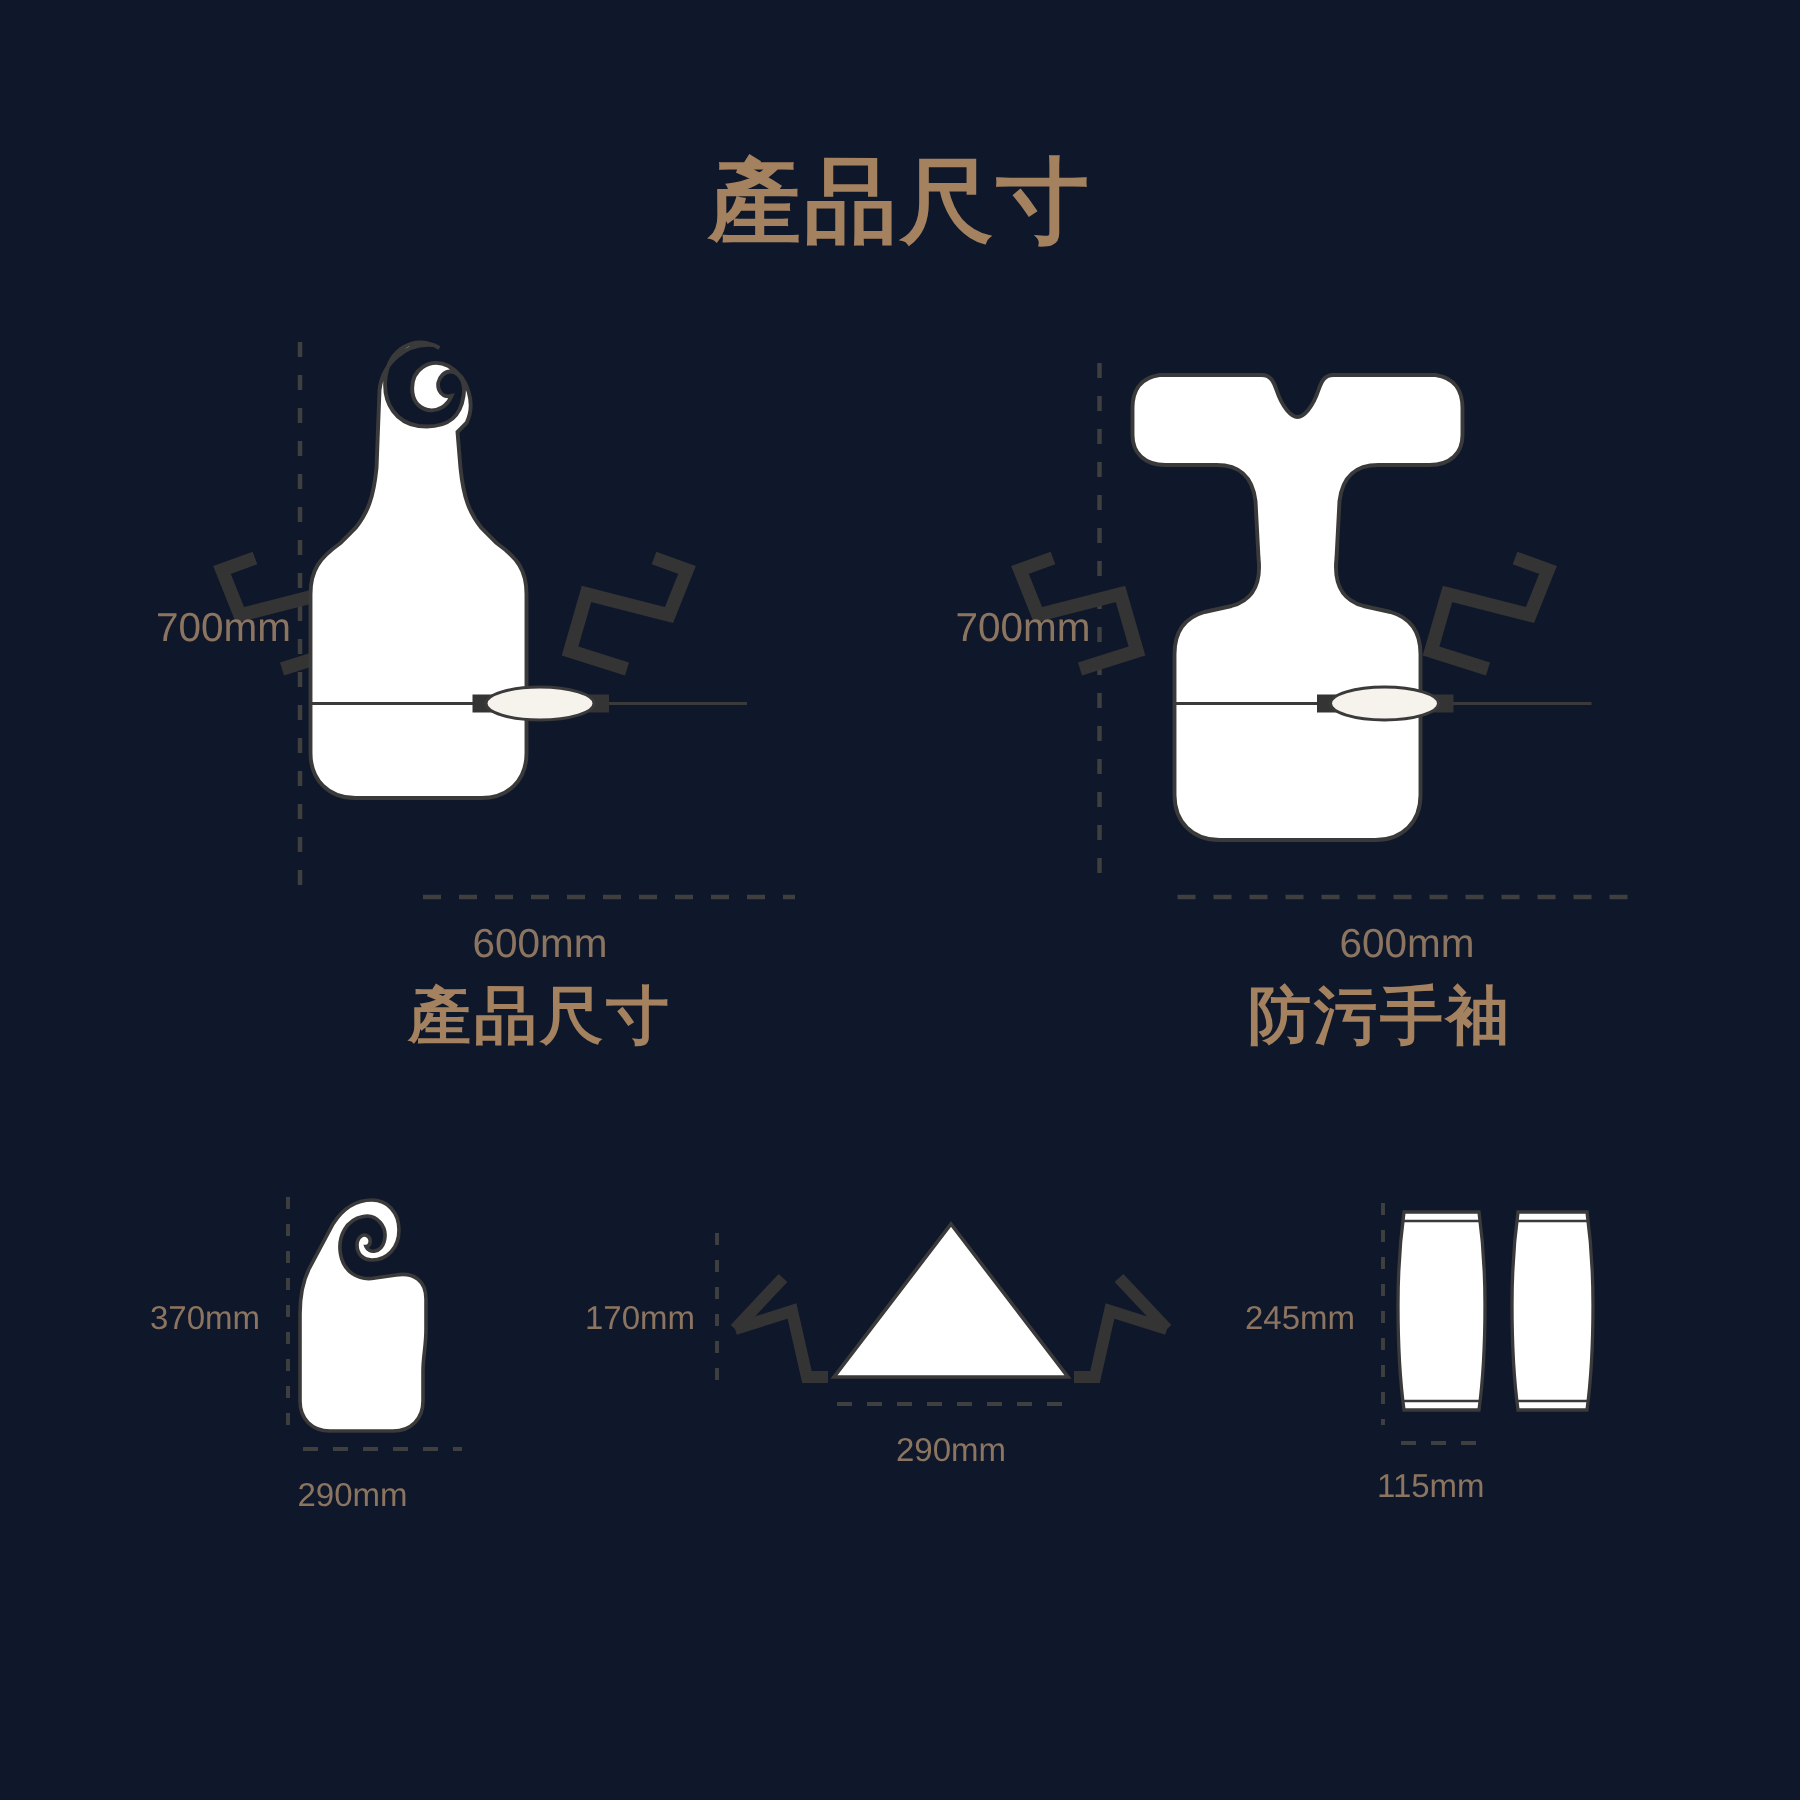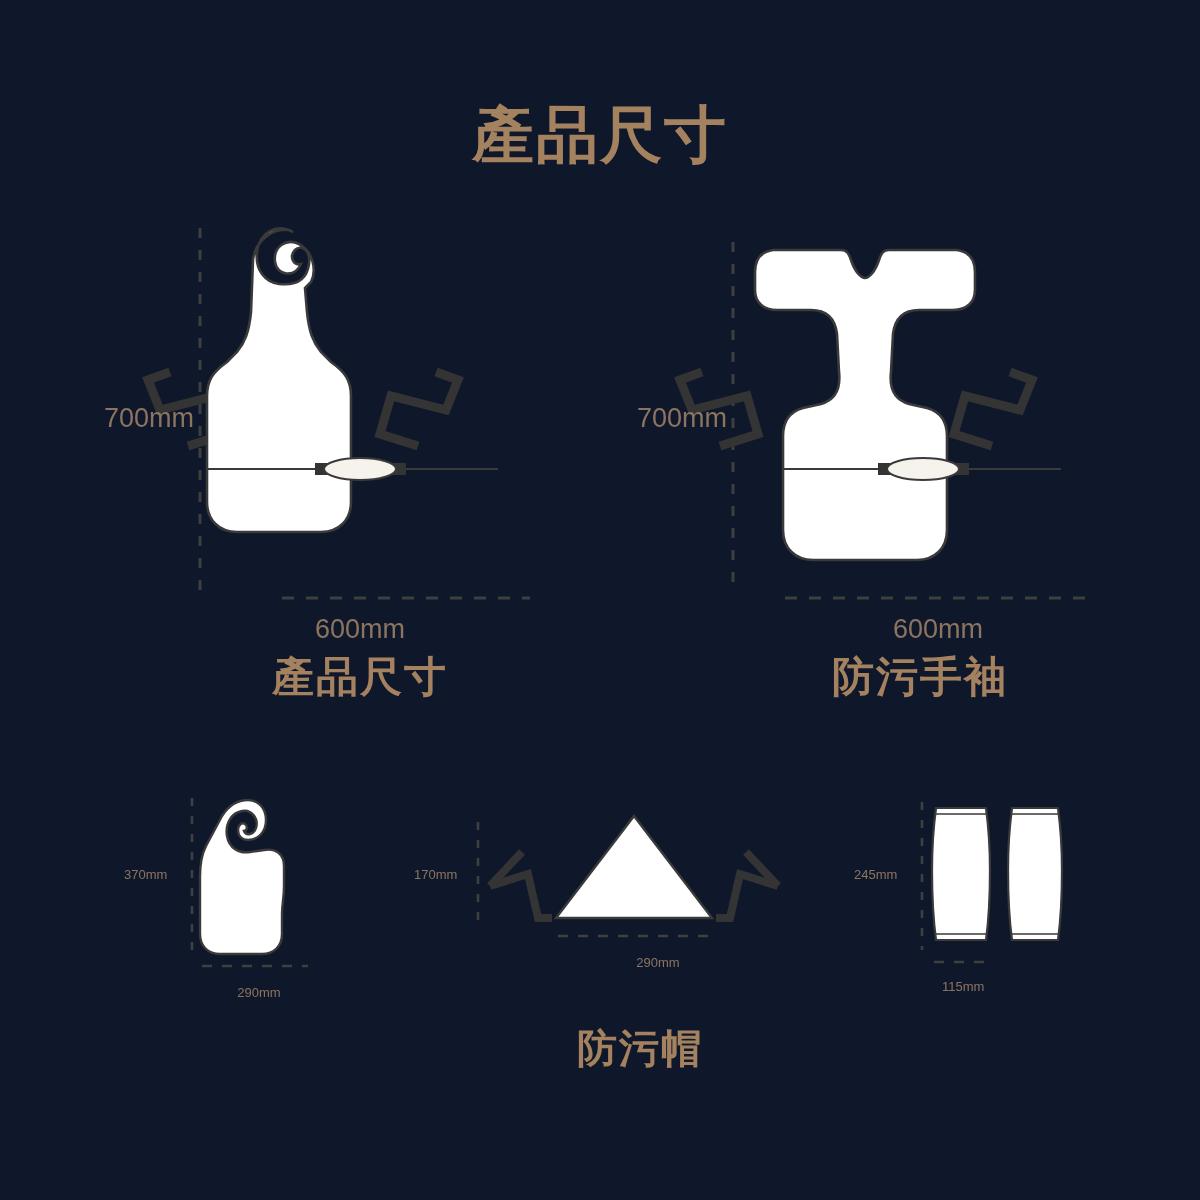--- a/index.html
+++ b/index.html
@@ -36,7 +36,7 @@
     white-space: nowrap;
     line-height: 1;
   }
-  .dim-label.small { font-size: 13px; margin-left: 24px; }
+  .dim-label.small { font-size: 22px; }
   .caption {
     position: absolute;
     width: 100%;

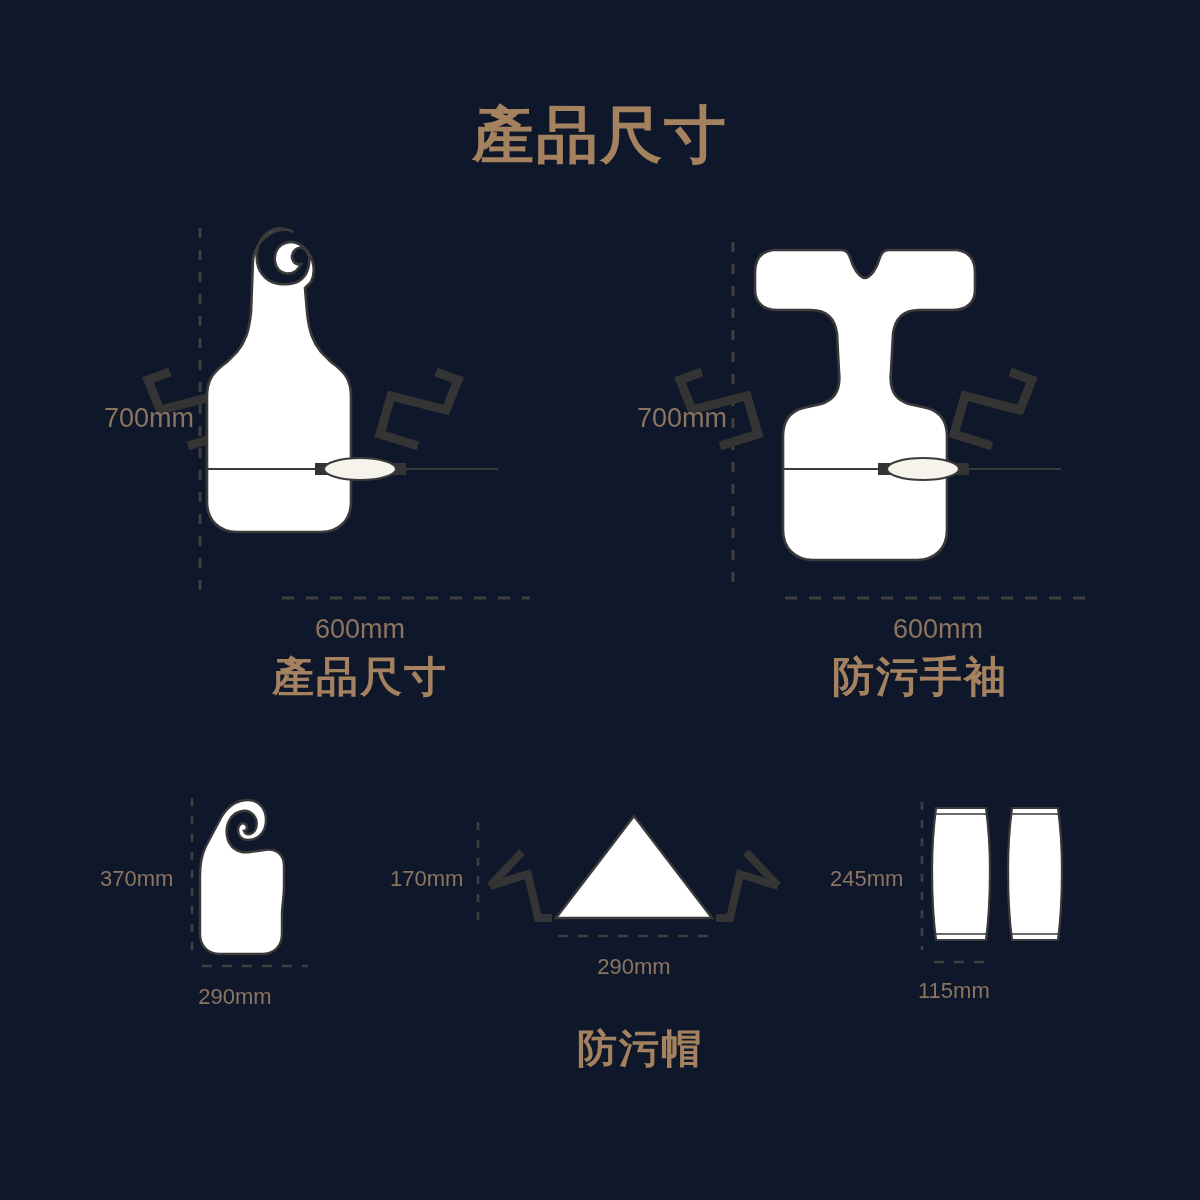--- a/index.html
+++ b/index.html
@@ -261,7 +261,6 @@
 
     <div class="dim-label small" style="left:44px; top:166px; width:400px; text-align:center;">290mm</div>
 
-    <div class="caption small" style="top:238px; left:50px;">防污帽</div>
   </div>
 
   <div class="panel" style="left:800px; top:790px; width:340px; height:290px;">

